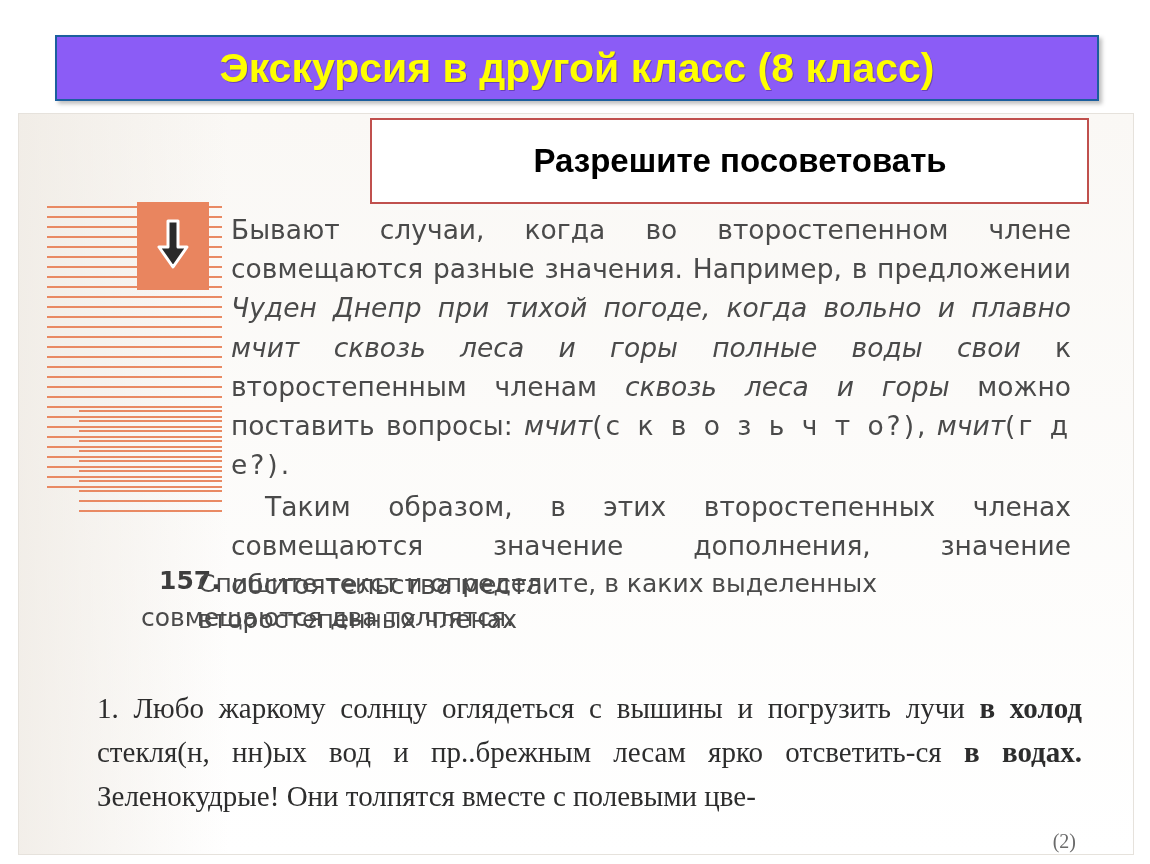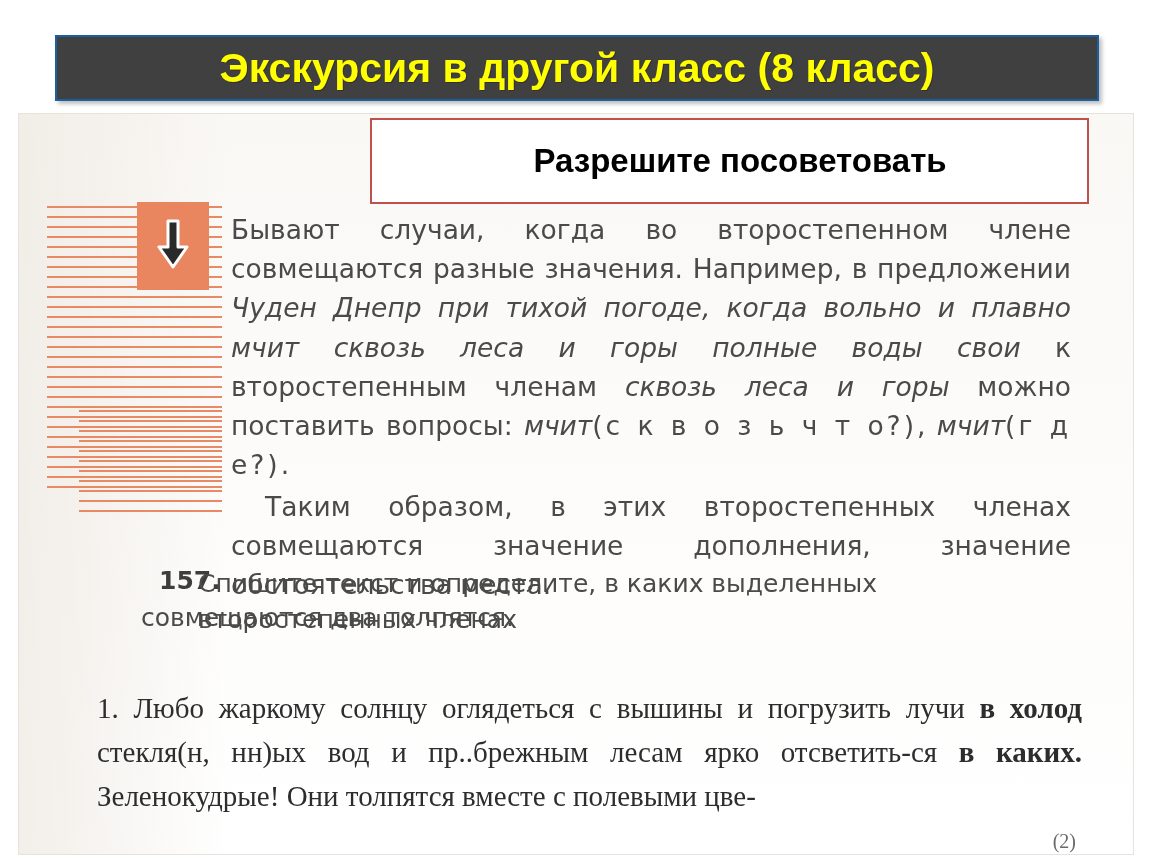--- a/index.html
+++ b/index.html
@@ -30,7 +30,7 @@
     top: 35px;
     width: 1040px;
     height: 62px;
-    background: #404040;
+    background: #8b5cf6;
     border: 2px solid #1b5f9e;
     display: flex;
     align-items: center;

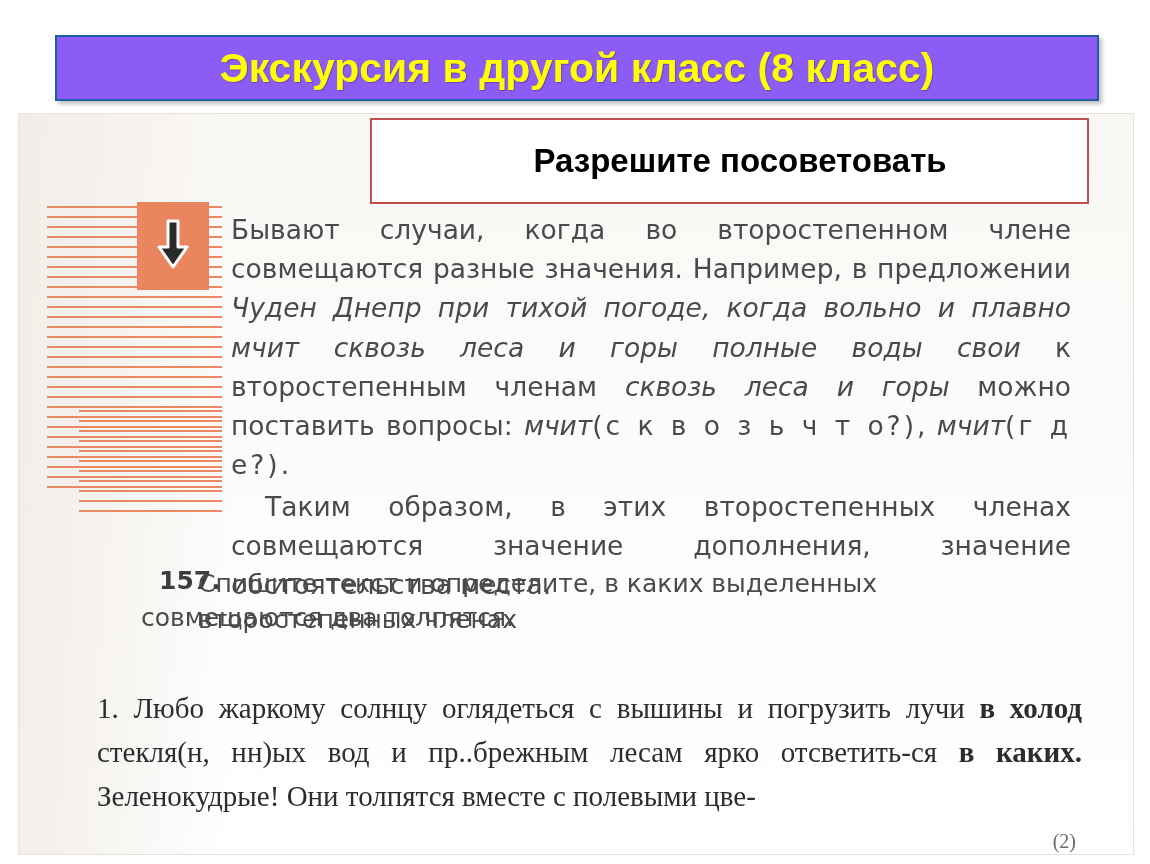--- a/index.html
+++ b/index.html
@@ -228,7 +228,7 @@
     </div>
 
     <div class="passage">
-      <span class="first">1.</span><span> Любо жаркому солнцу оглядеться с вышины и погрузить лучи </span><b>в холод</b><span> стекля(н, нн)ых вод и пр..брежным лесам ярко отсветить-ся </span><b>в каких.</b><span> Зеленокудрые! Они толпятся вместе с полевыми цве-</span>
+      <span class="first">1.</span><span> Любо жаркому солнцу оглядеться с вышины и погрузить лучи </span><b>в холод</b><span> стекля(н, нн)ых вод и пр..брежным лесам ярко отсветить-ся </span><b>в водах.</b><span> Зеленокудрые! Они толпятся вместе с полевыми цве-</span>
       <span class="tail">(2)</span>
     </div>
   </div>

